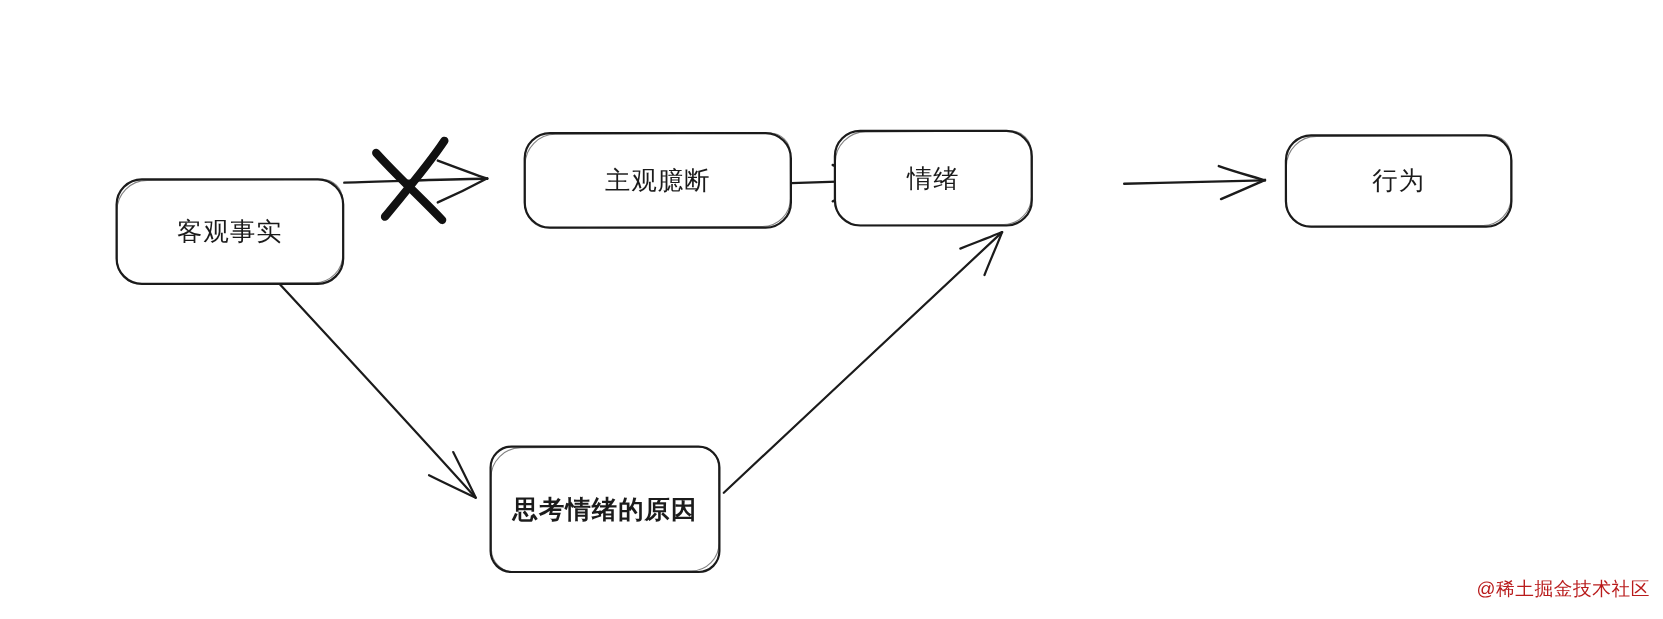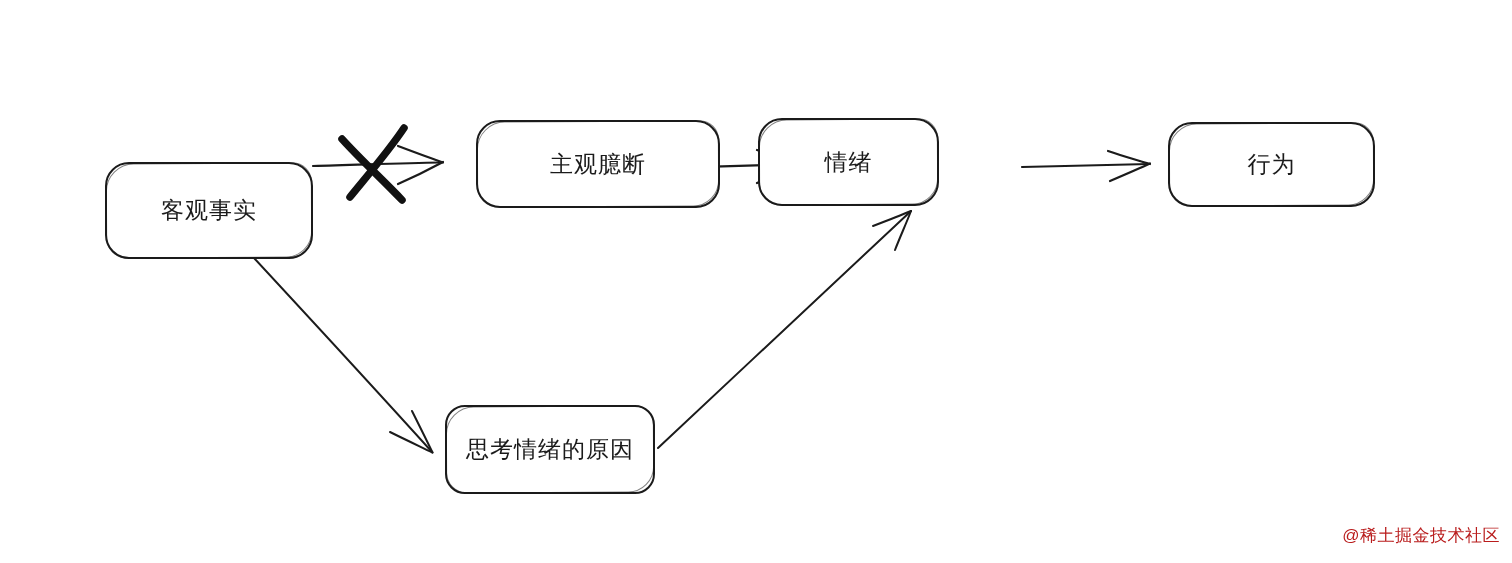--- a/index.html
+++ b/index.html
@@ -40,7 +40,7 @@
   #node-subjective  { left: 476px; top: 120px; width: 244px; height: 88px; }
   #node-emotion     { left: 758px; top: 118px; width: 181px; height: 88px; font-family: Liberation Serif, serif; }
   #node-behavior    { left: 1168px; top: 122px; width: 207px; height: 85px; font-family: Liberation Mono, monospace; }
-  #node-thinkcause  { left: 445px; top: 405px; width: 210px; height: 89px; border-radius: 20px; }
+  #node-thinkcause  { left: 445px; top: 405px; width: 210px; height: 116px; border-radius: 20px; font-weight: bold; }
 
   .watermark {
     position: absolute;

